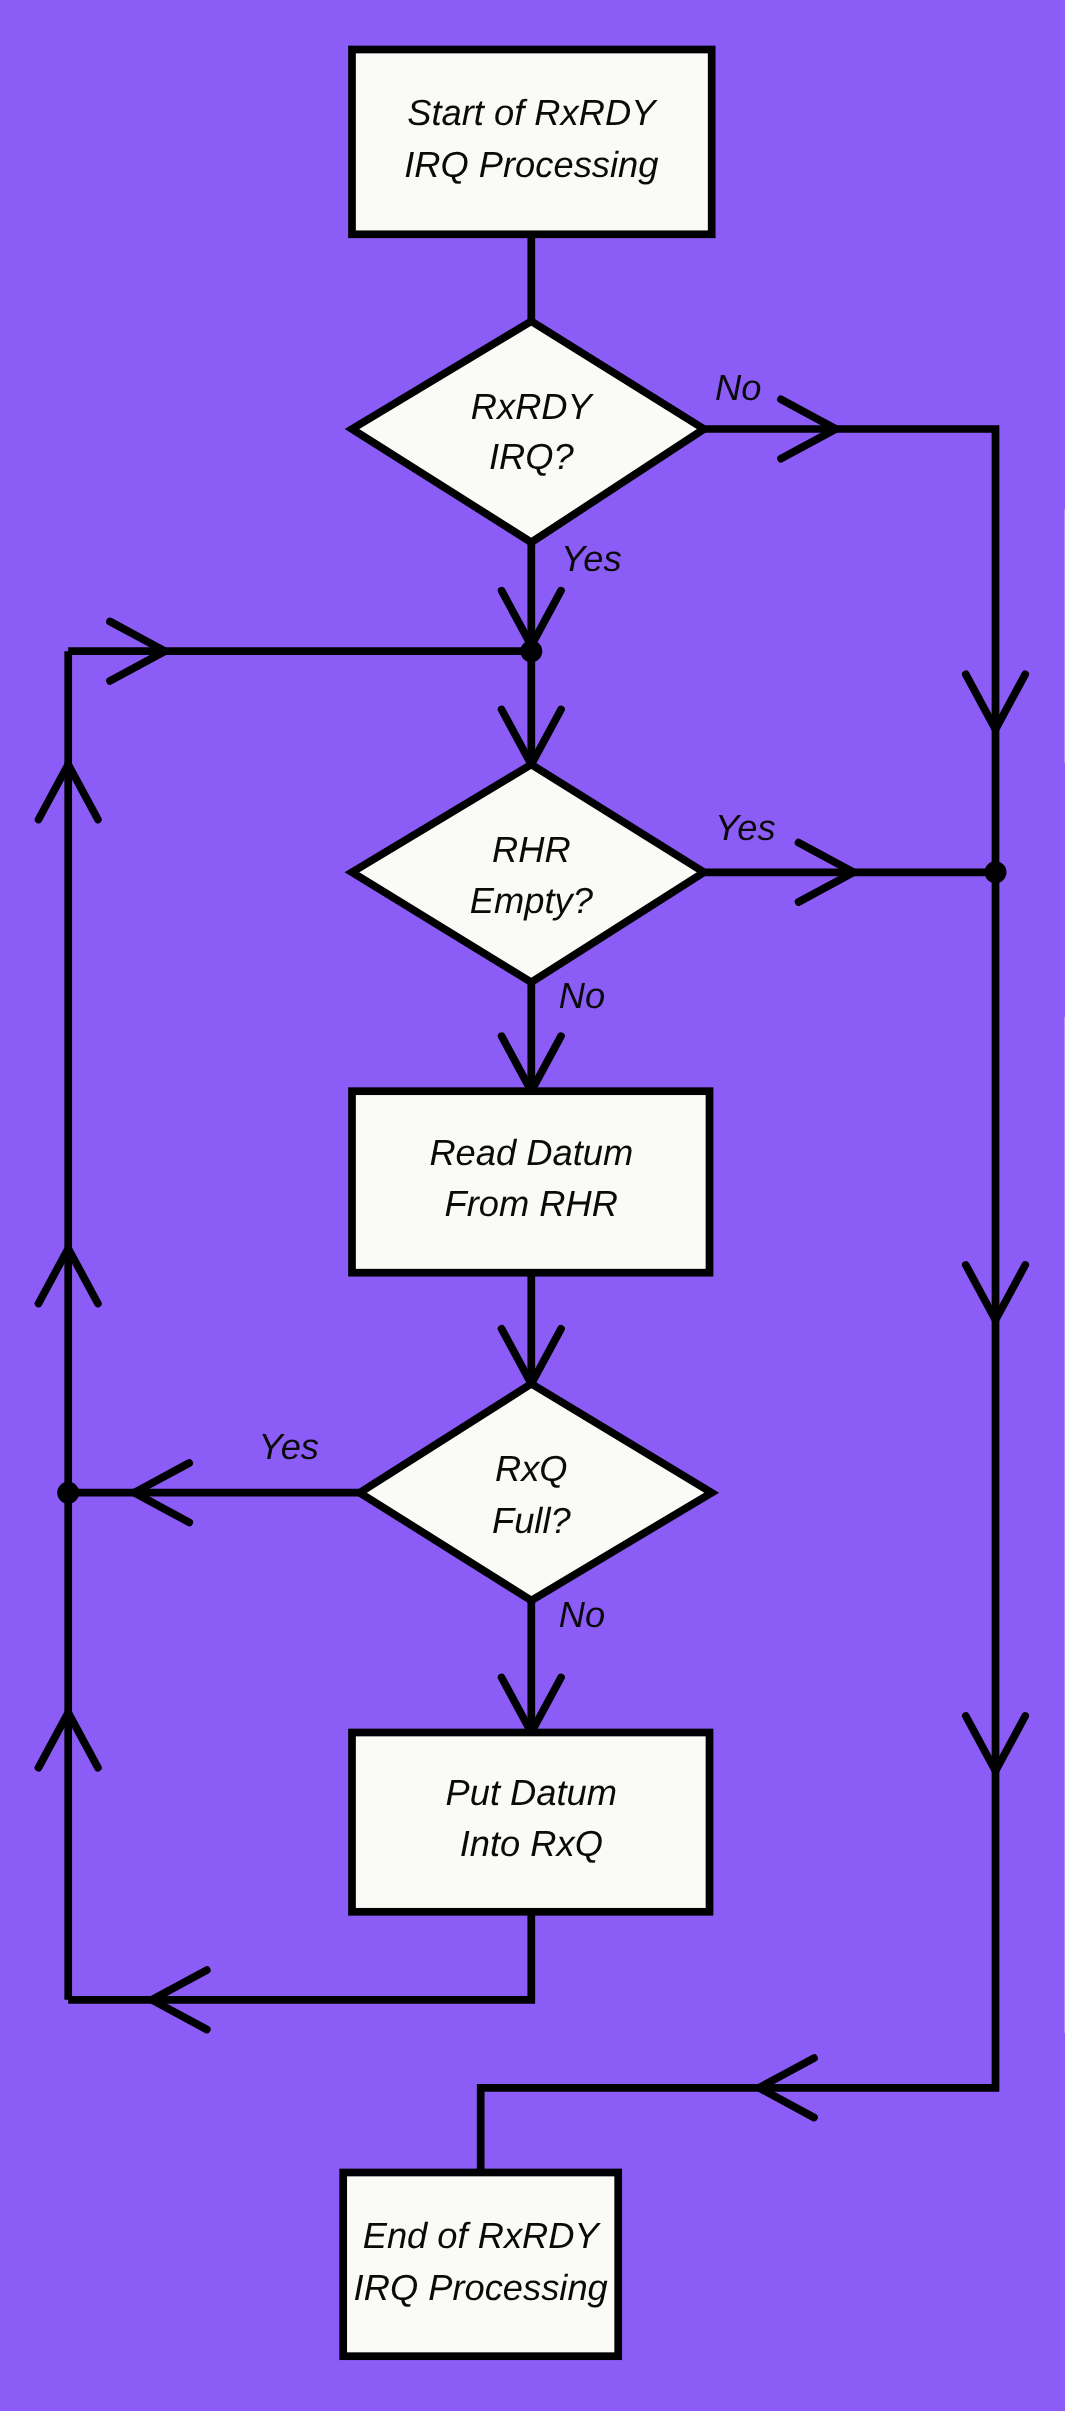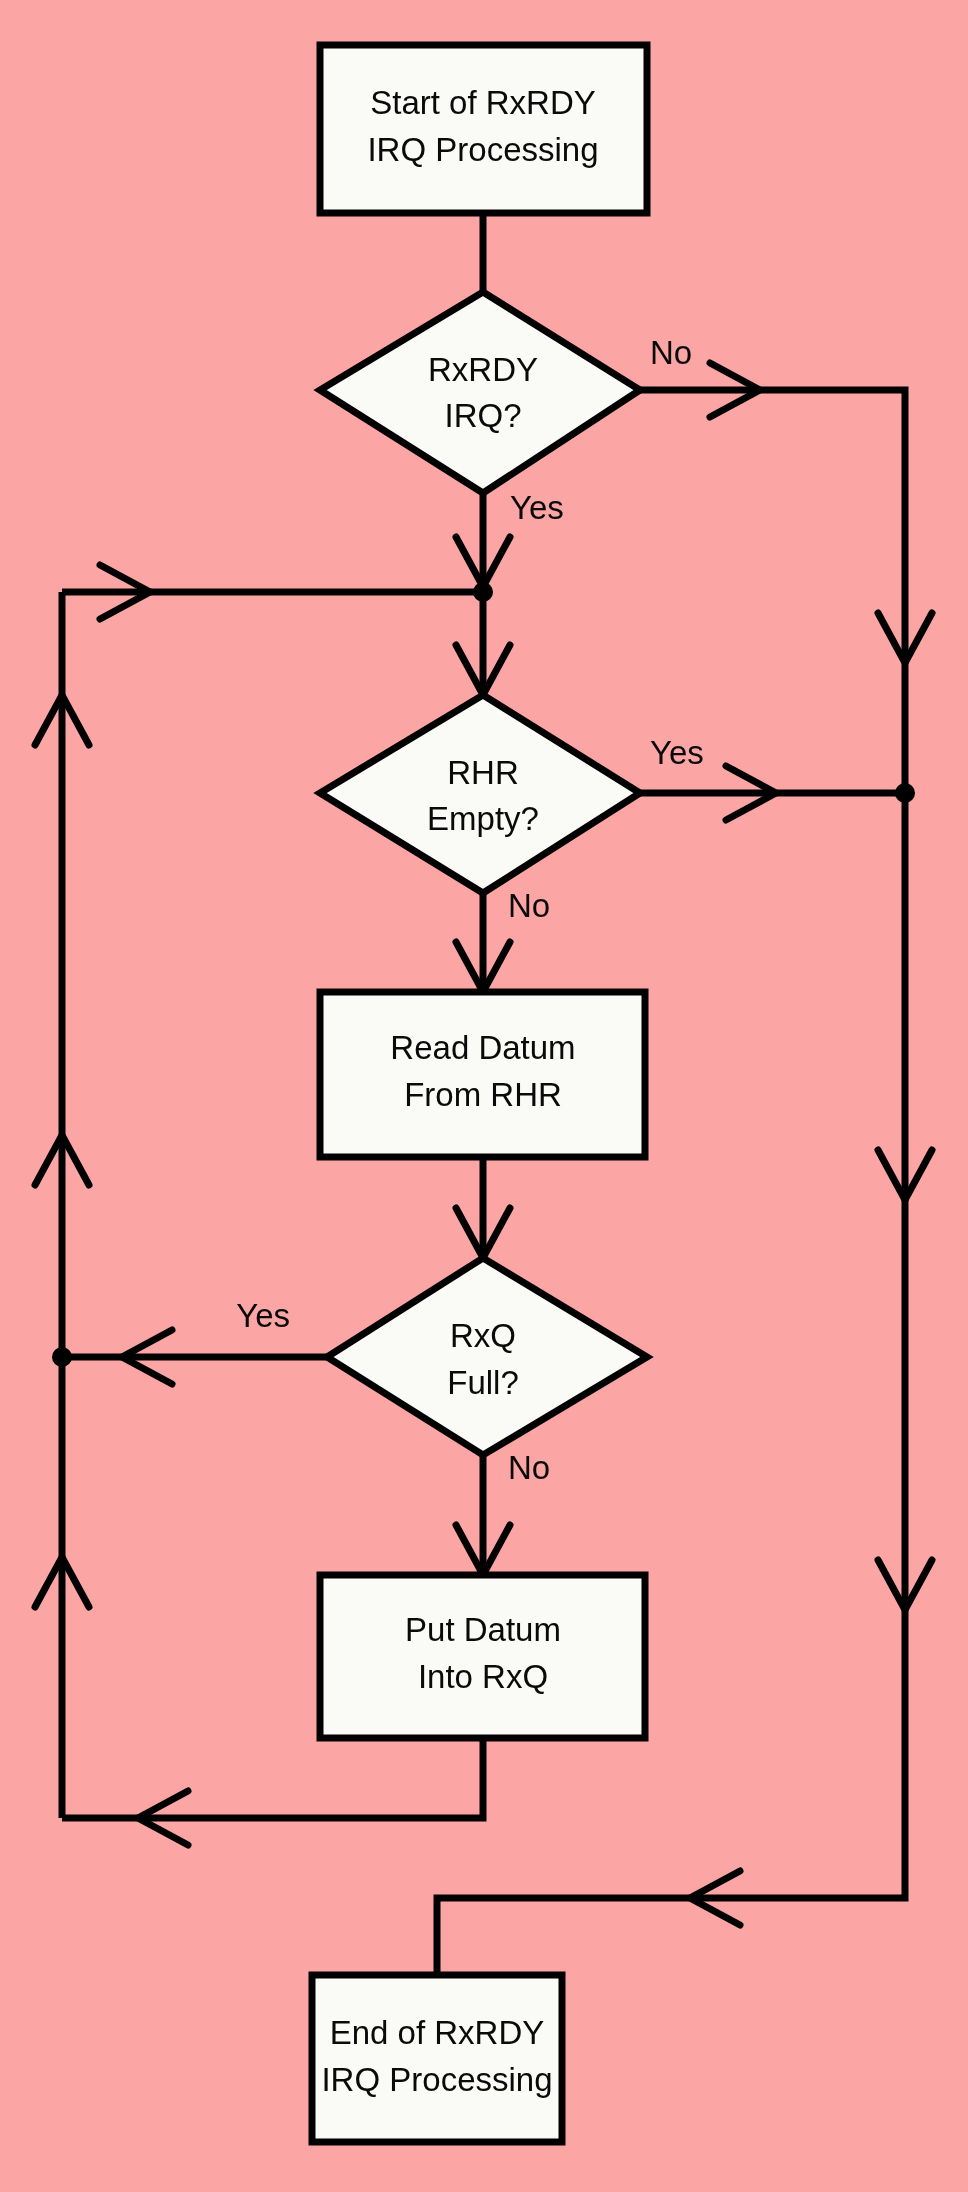--- a/index.html
+++ b/index.html
@@ -17,7 +17,8 @@
     position: relative;
     width: 968px;
     height: 2192px;
-    background: #fca5a5;
+    background: #8b5cf6;
+    font-style: italic;
   }
   svg#flow-svg {
     display: block;

